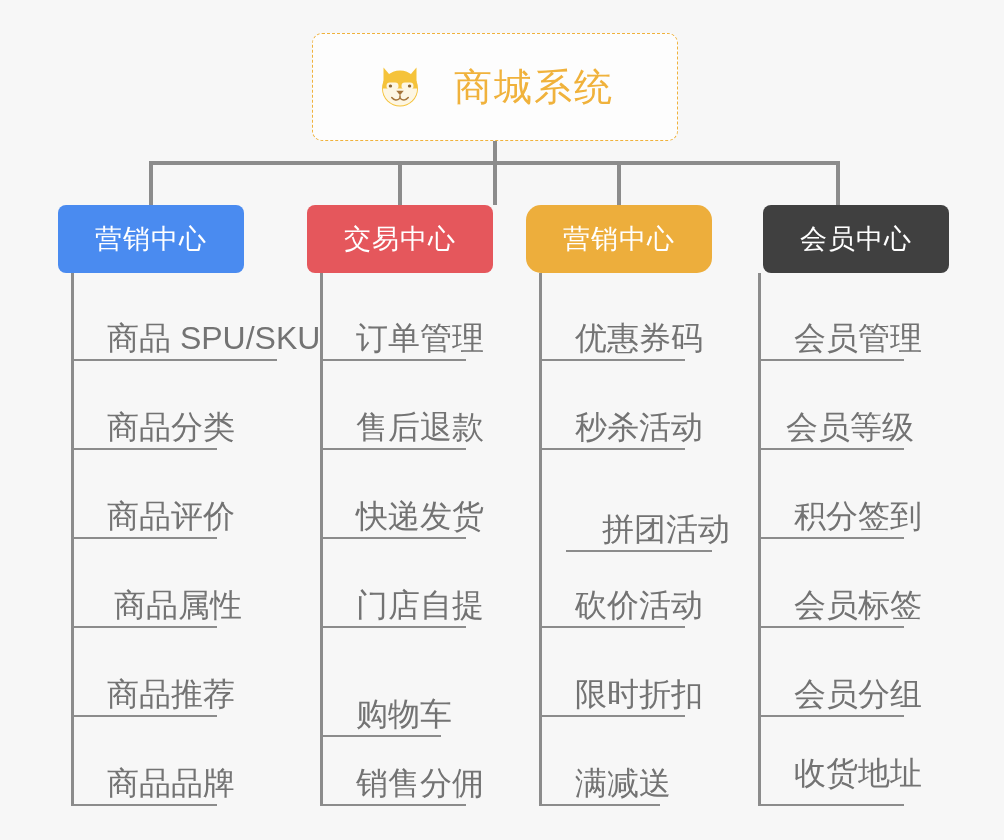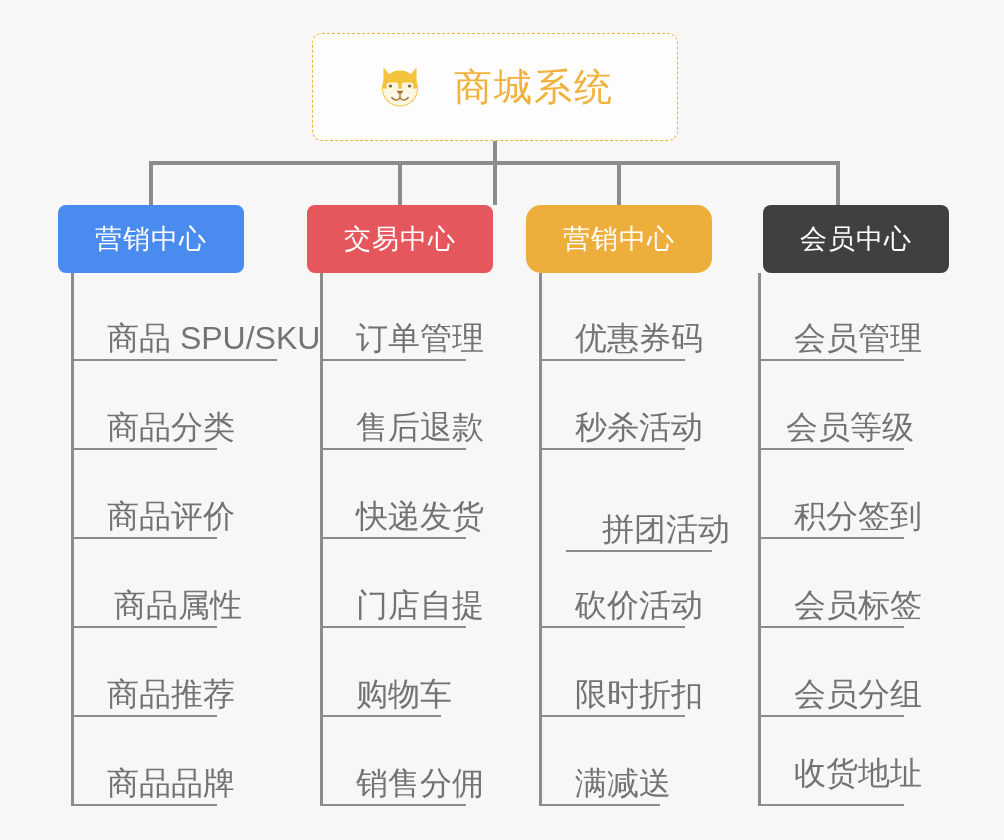--- a/index.html
+++ b/index.html
@@ -183,7 +183,7 @@
       <div class="leaf" style="top: 295px; width: 146px;">
         <span class="leaf-label">门店自提</span>
       </div>
-      <div class="leaf" style="top: 384px; width: 121px;">
+      <div class="leaf" style="top: 404px; width: 121px;">
         <span class="leaf-label">购物车</span>
       </div>
       <div class="leaf" style="top: 473px; width: 146px;">

